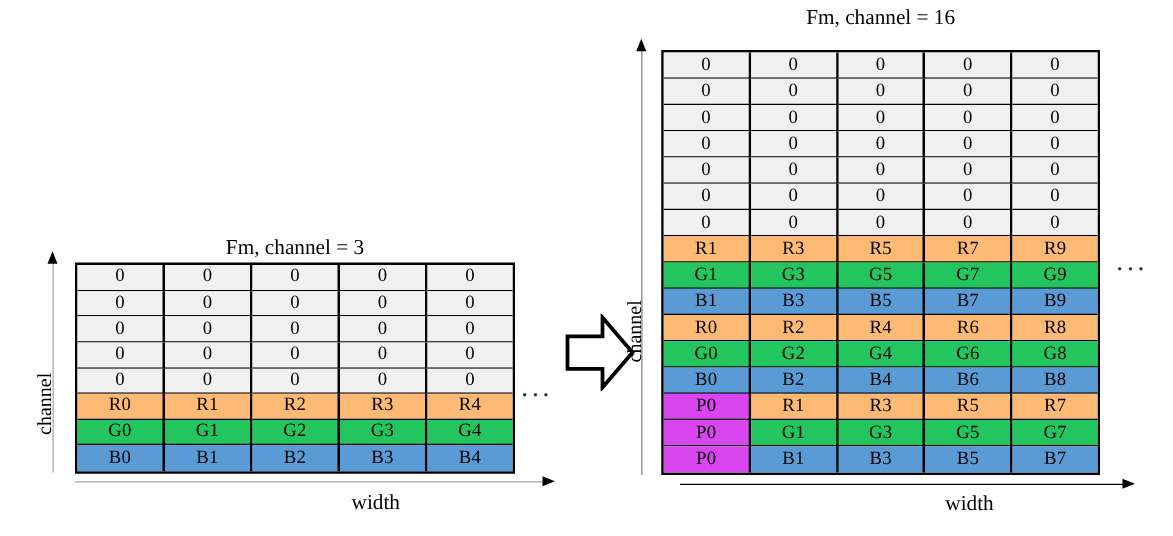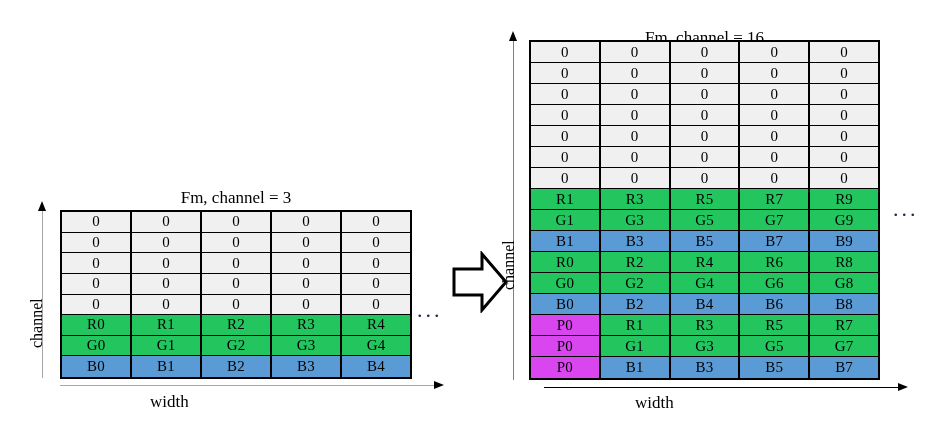--- a/index.html
+++ b/index.html
@@ -216,7 +216,7 @@
 
 <div class="panel">
 
-  <div class="fm-title" style="left:529px; top:28px; width:351px;">Fm, channel = 16</div>
+  <div class="fm-title" style="left:529px; top:4px; width:351px;">Fm, channel = 16</div>
 
   <div class="axis-v plain" style="left:513px; top:40px; height:340px;">
     <span class="arrowhead"></span>

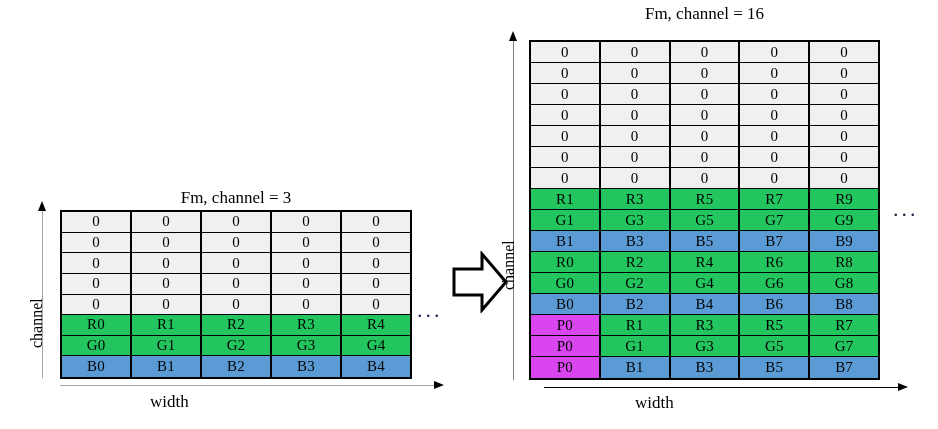--- a/index.html
+++ b/index.html
@@ -59,7 +59,7 @@
 
   .c-zero  { background: #f0f0f0; }
   .c-pad   { background: #d946ef; }
-  .c-red   { background: #22c55e; }
+  .c-red   { background: #fdba74; }
   .c-green { background: #22c55e; }
   .c-blue  { background: #5b9bd5; }
 

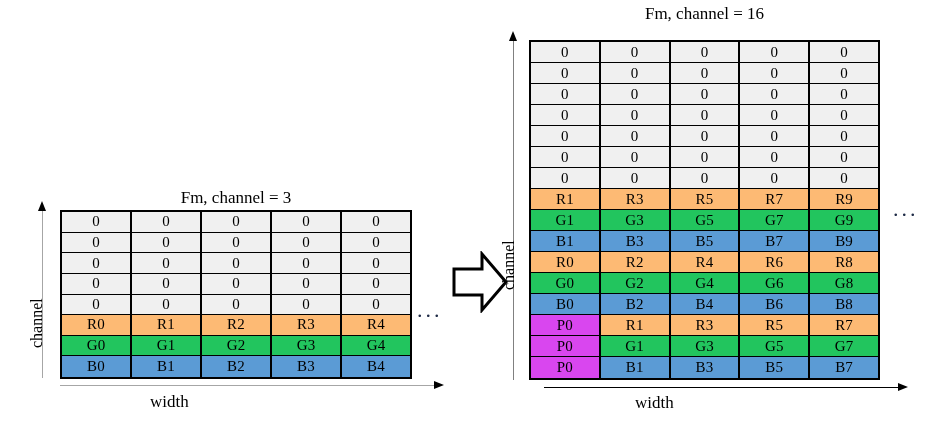--- a/index.html
+++ b/index.html
@@ -108,7 +108,7 @@
   .label-width {
     position: absolute;
     font-size: 17px;
-    text-align: left;
+    text-align: right;
     white-space: nowrap;
   }
 

